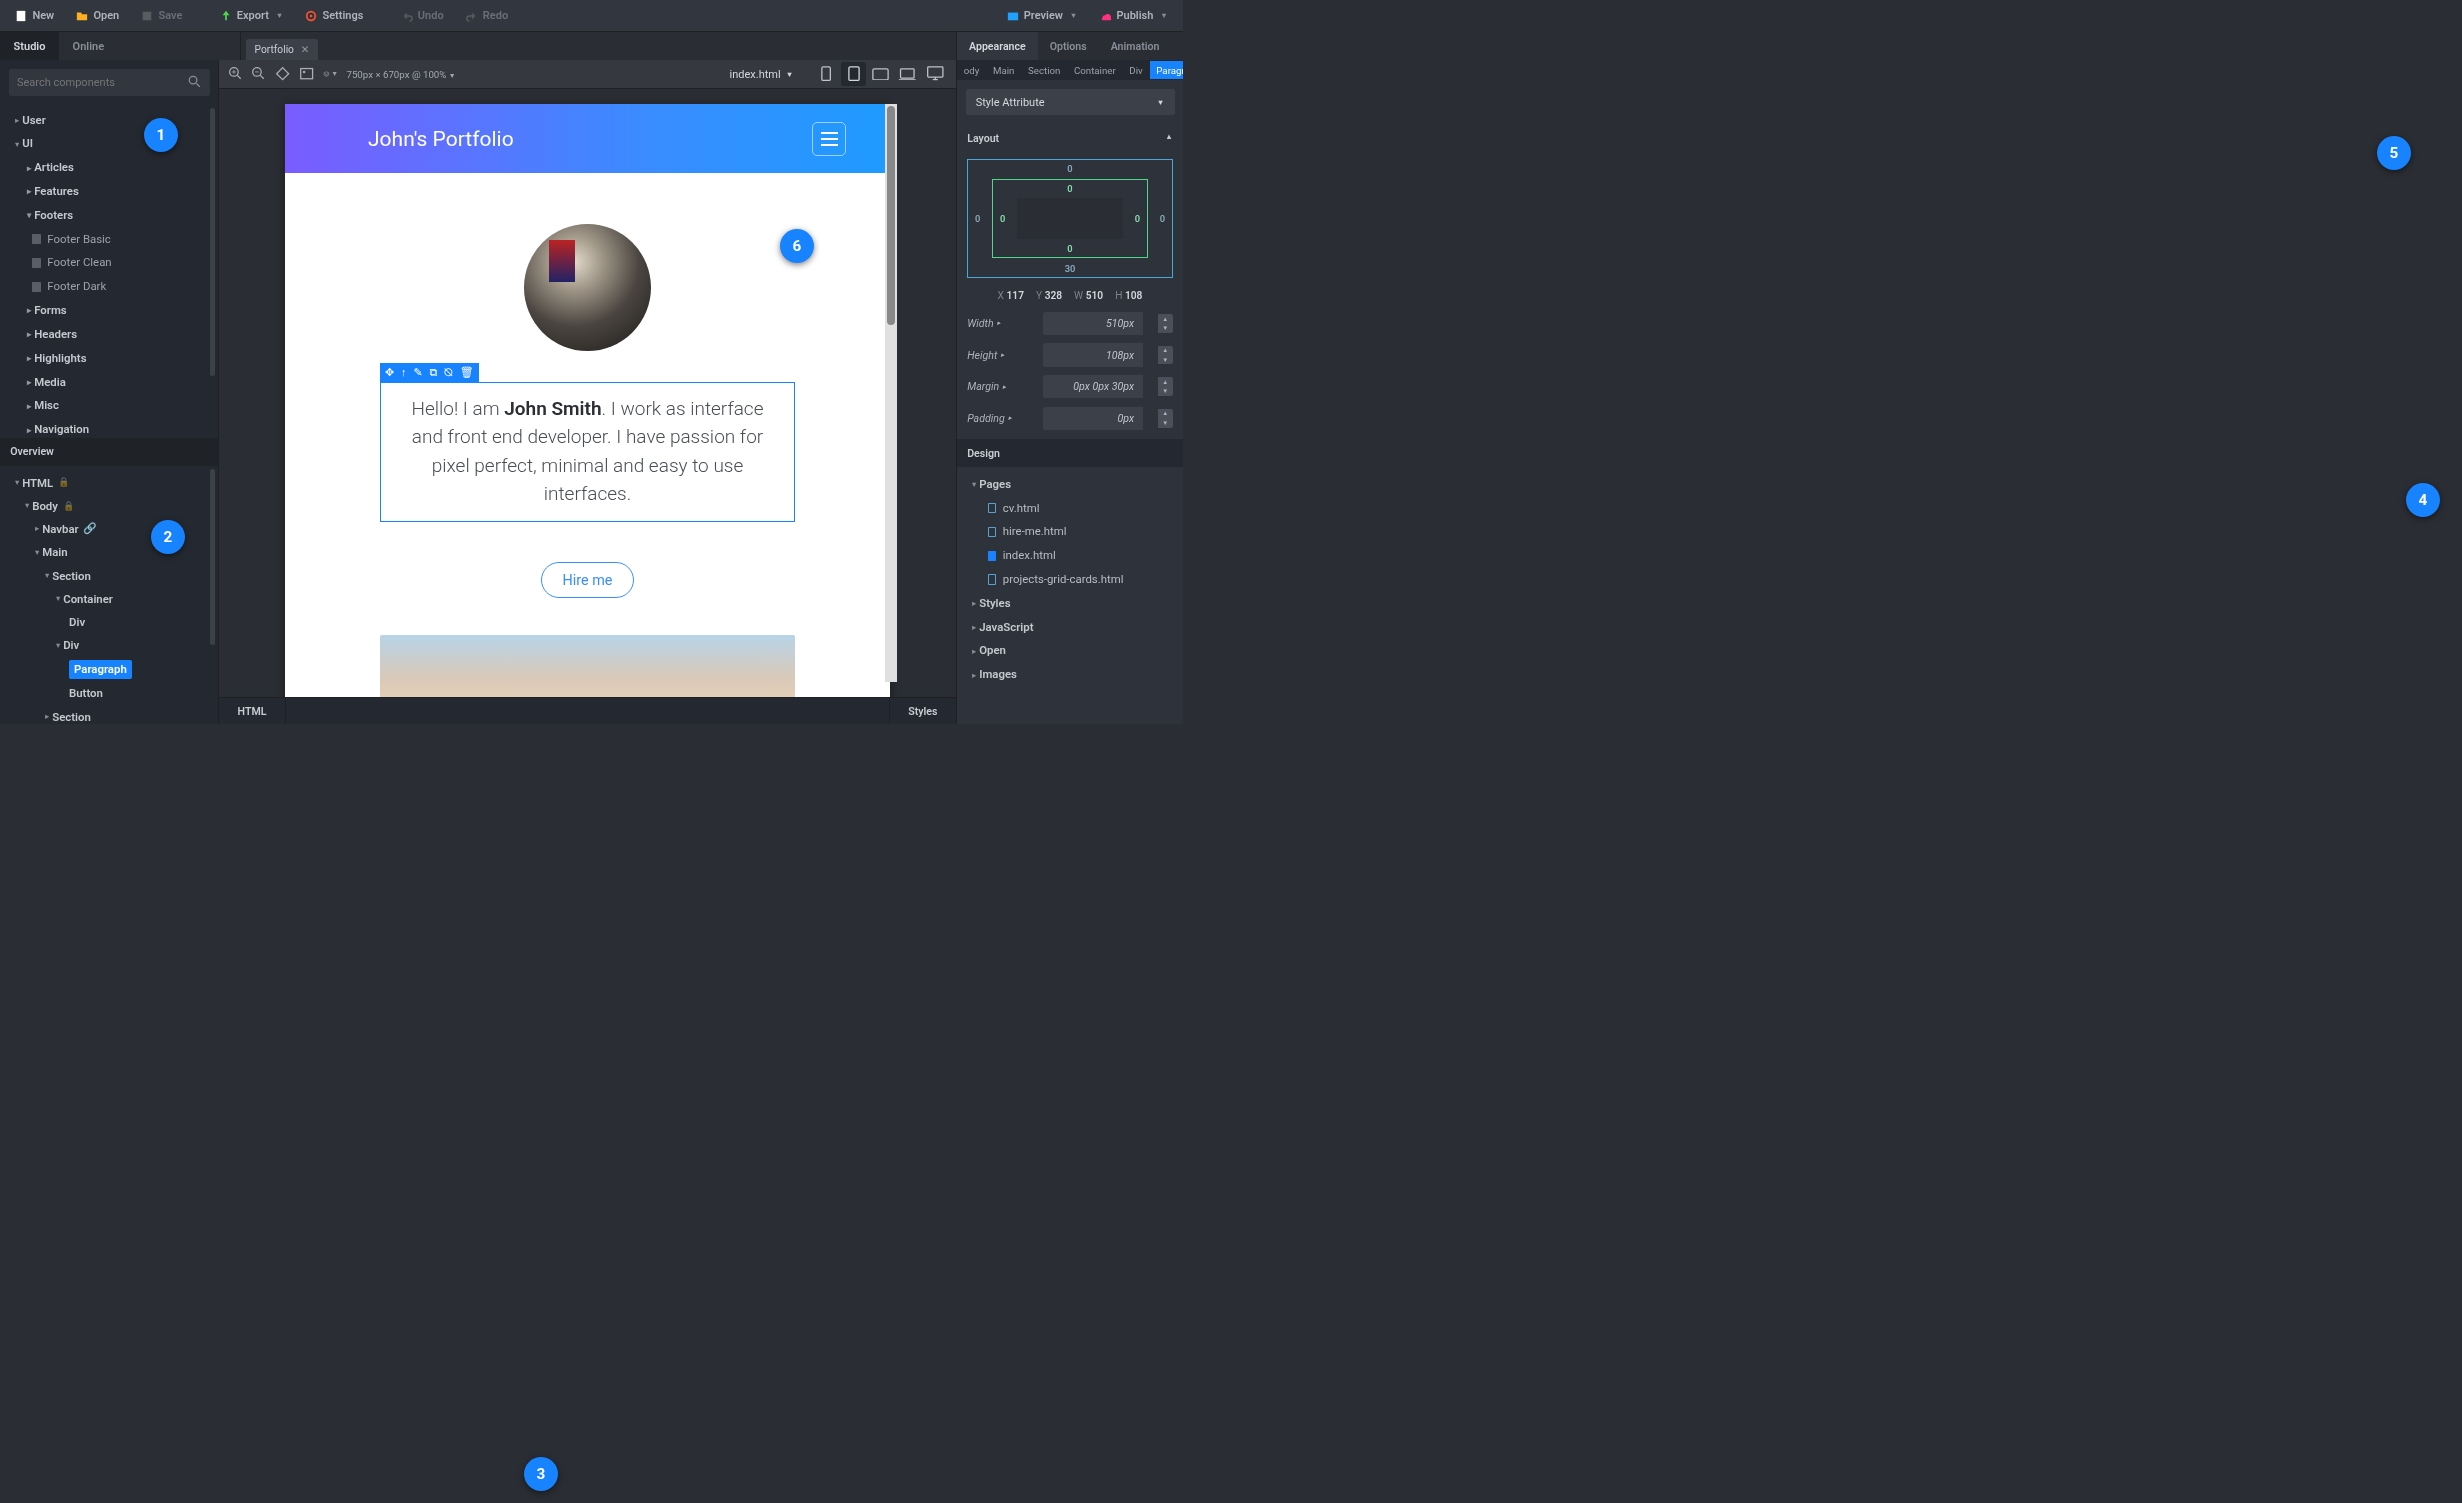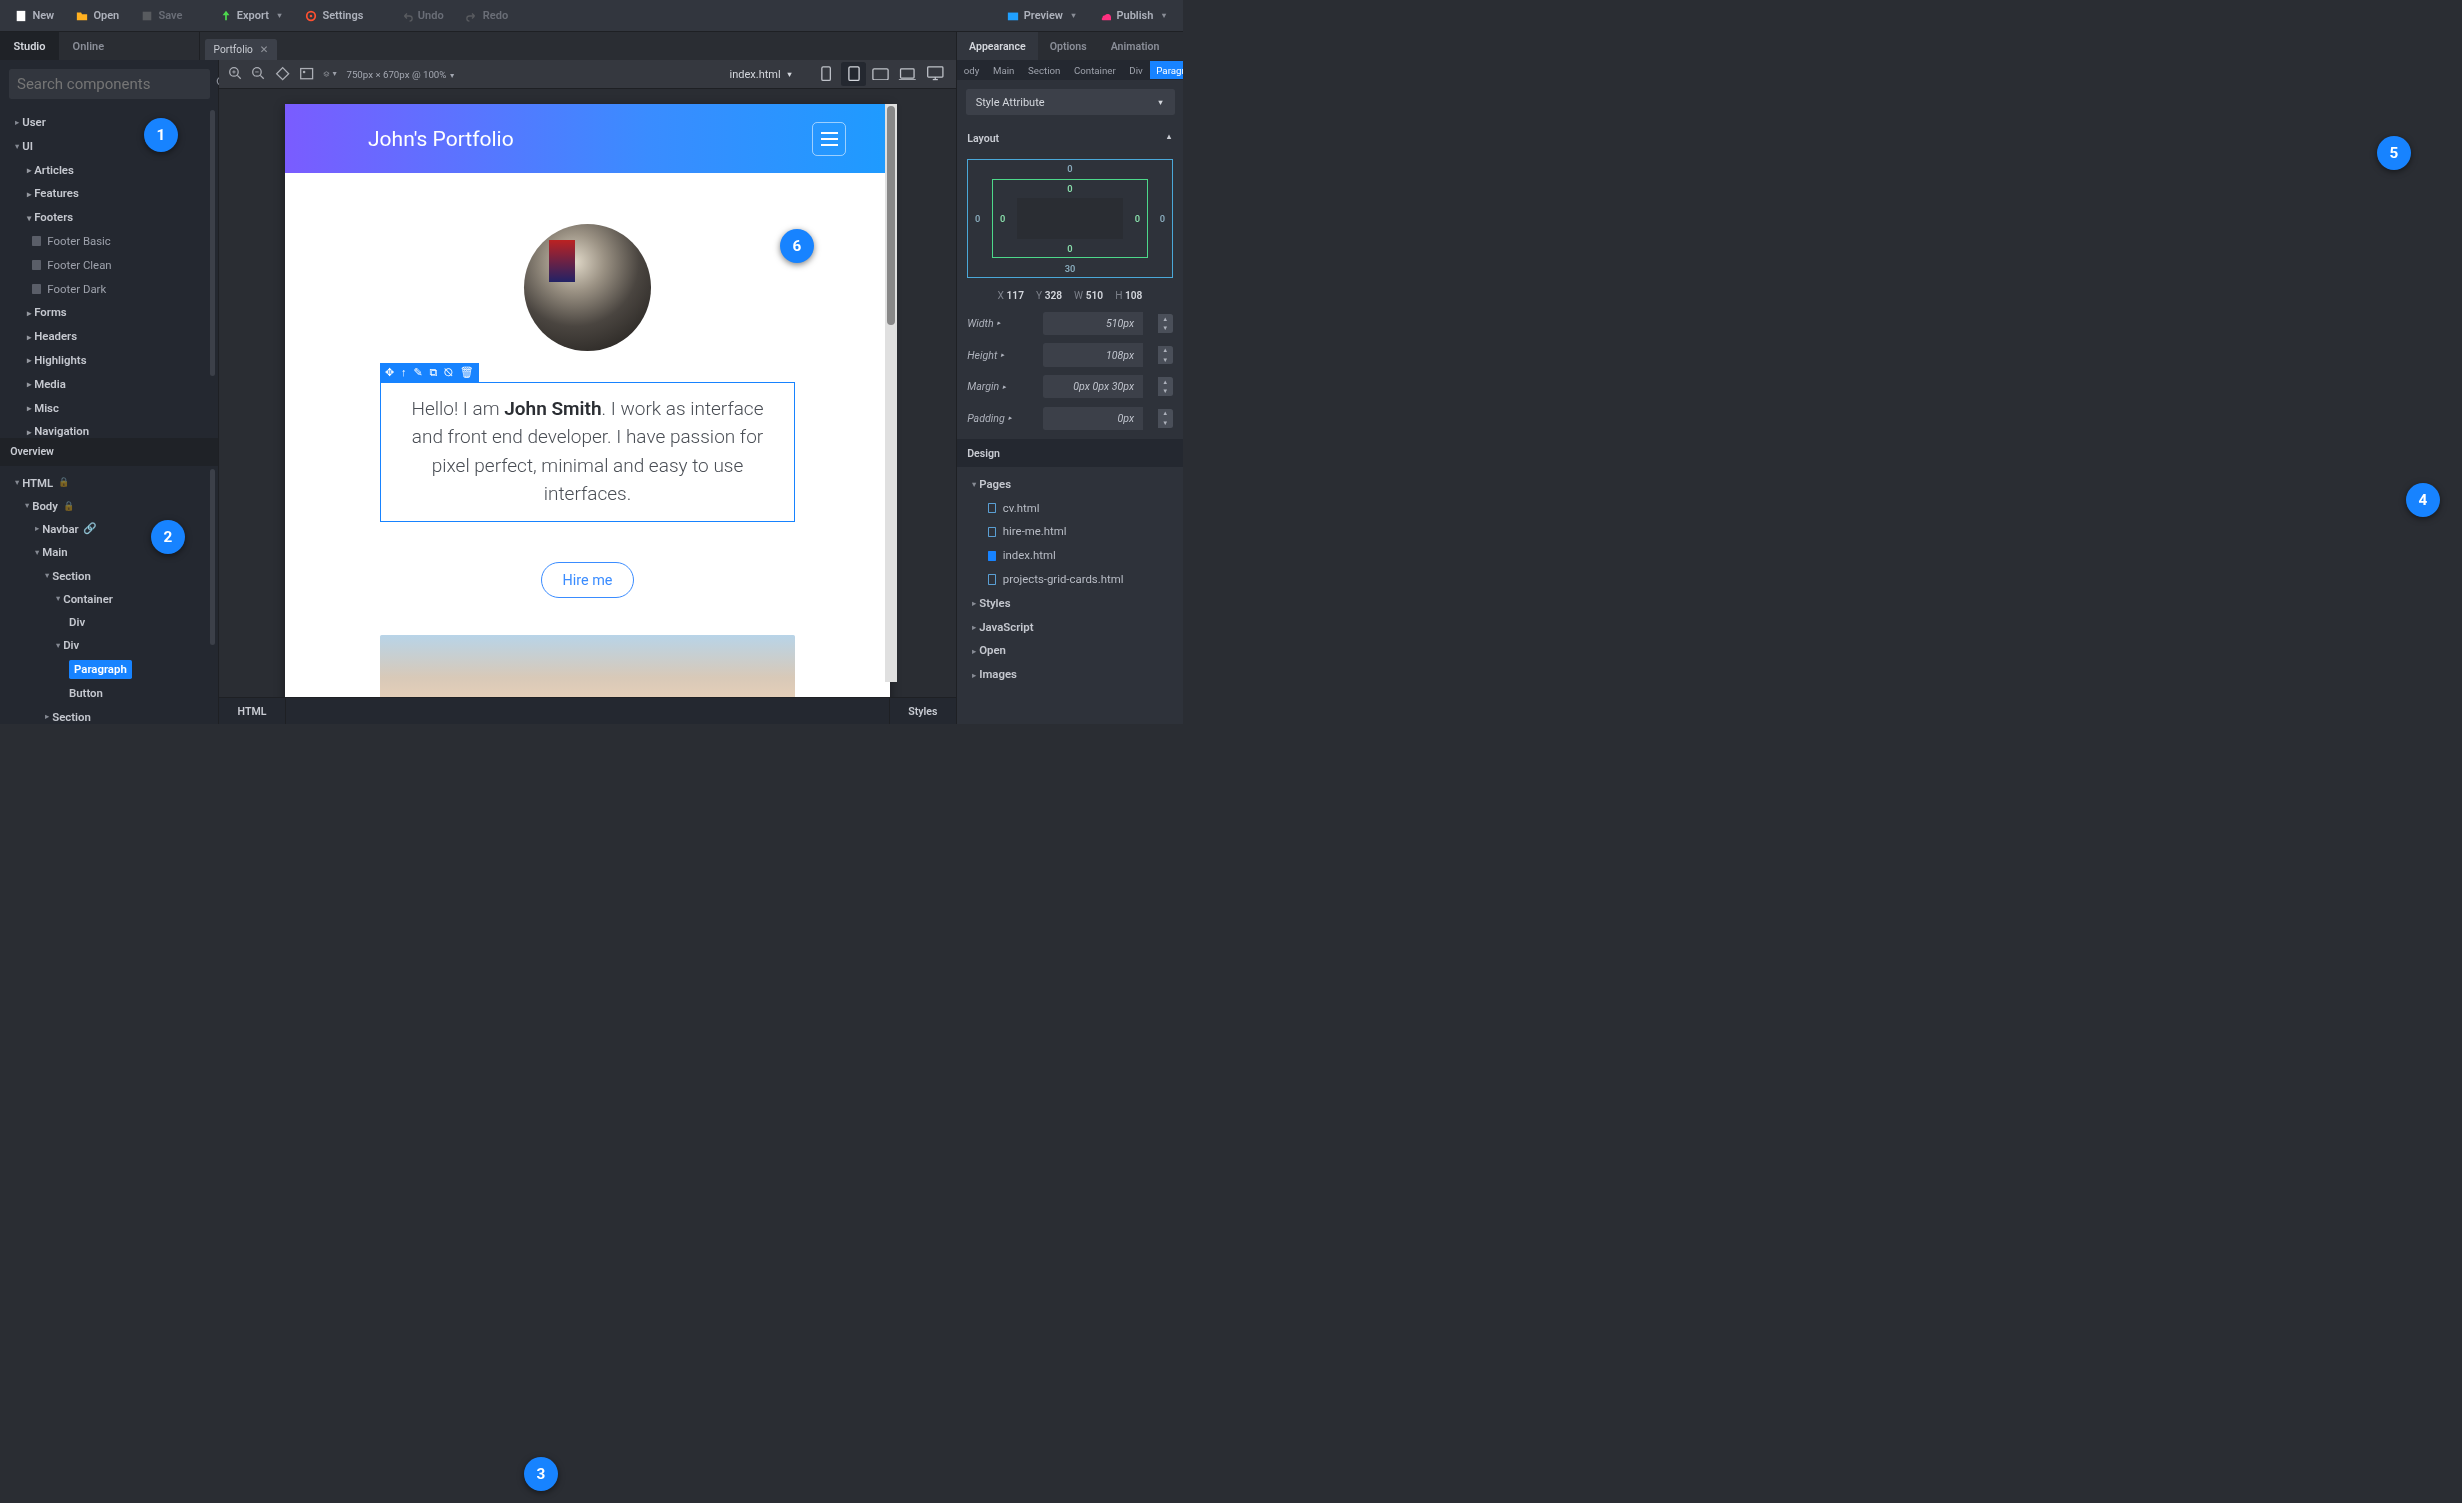--- a/index.html
+++ b/index.html
@@ -12,7 +12,7 @@
 .disabled { opacity:.45; }
 
 .subbar { height:28px; display:flex; align-items:stretch; background:#2a2d33; }
-.left-tabs { width:200px; display:flex; align-items:stretch; border-right:0.8px solid #1e2024; }
+.left-tabs { width:241px; display:flex; align-items:stretch; border-right:0.8px solid #1e2024; }
 .left-tab { padding:0 13.6px; display:flex; align-items:center; font-weight:600; cursor:pointer; color:#8a8e98; }
 .left-tab.active { background:#1f2227; color:#d4d7dd; }
 .doc-tabs { flex:1; display:flex; align-items:flex-end; padding-left:5.1px; }

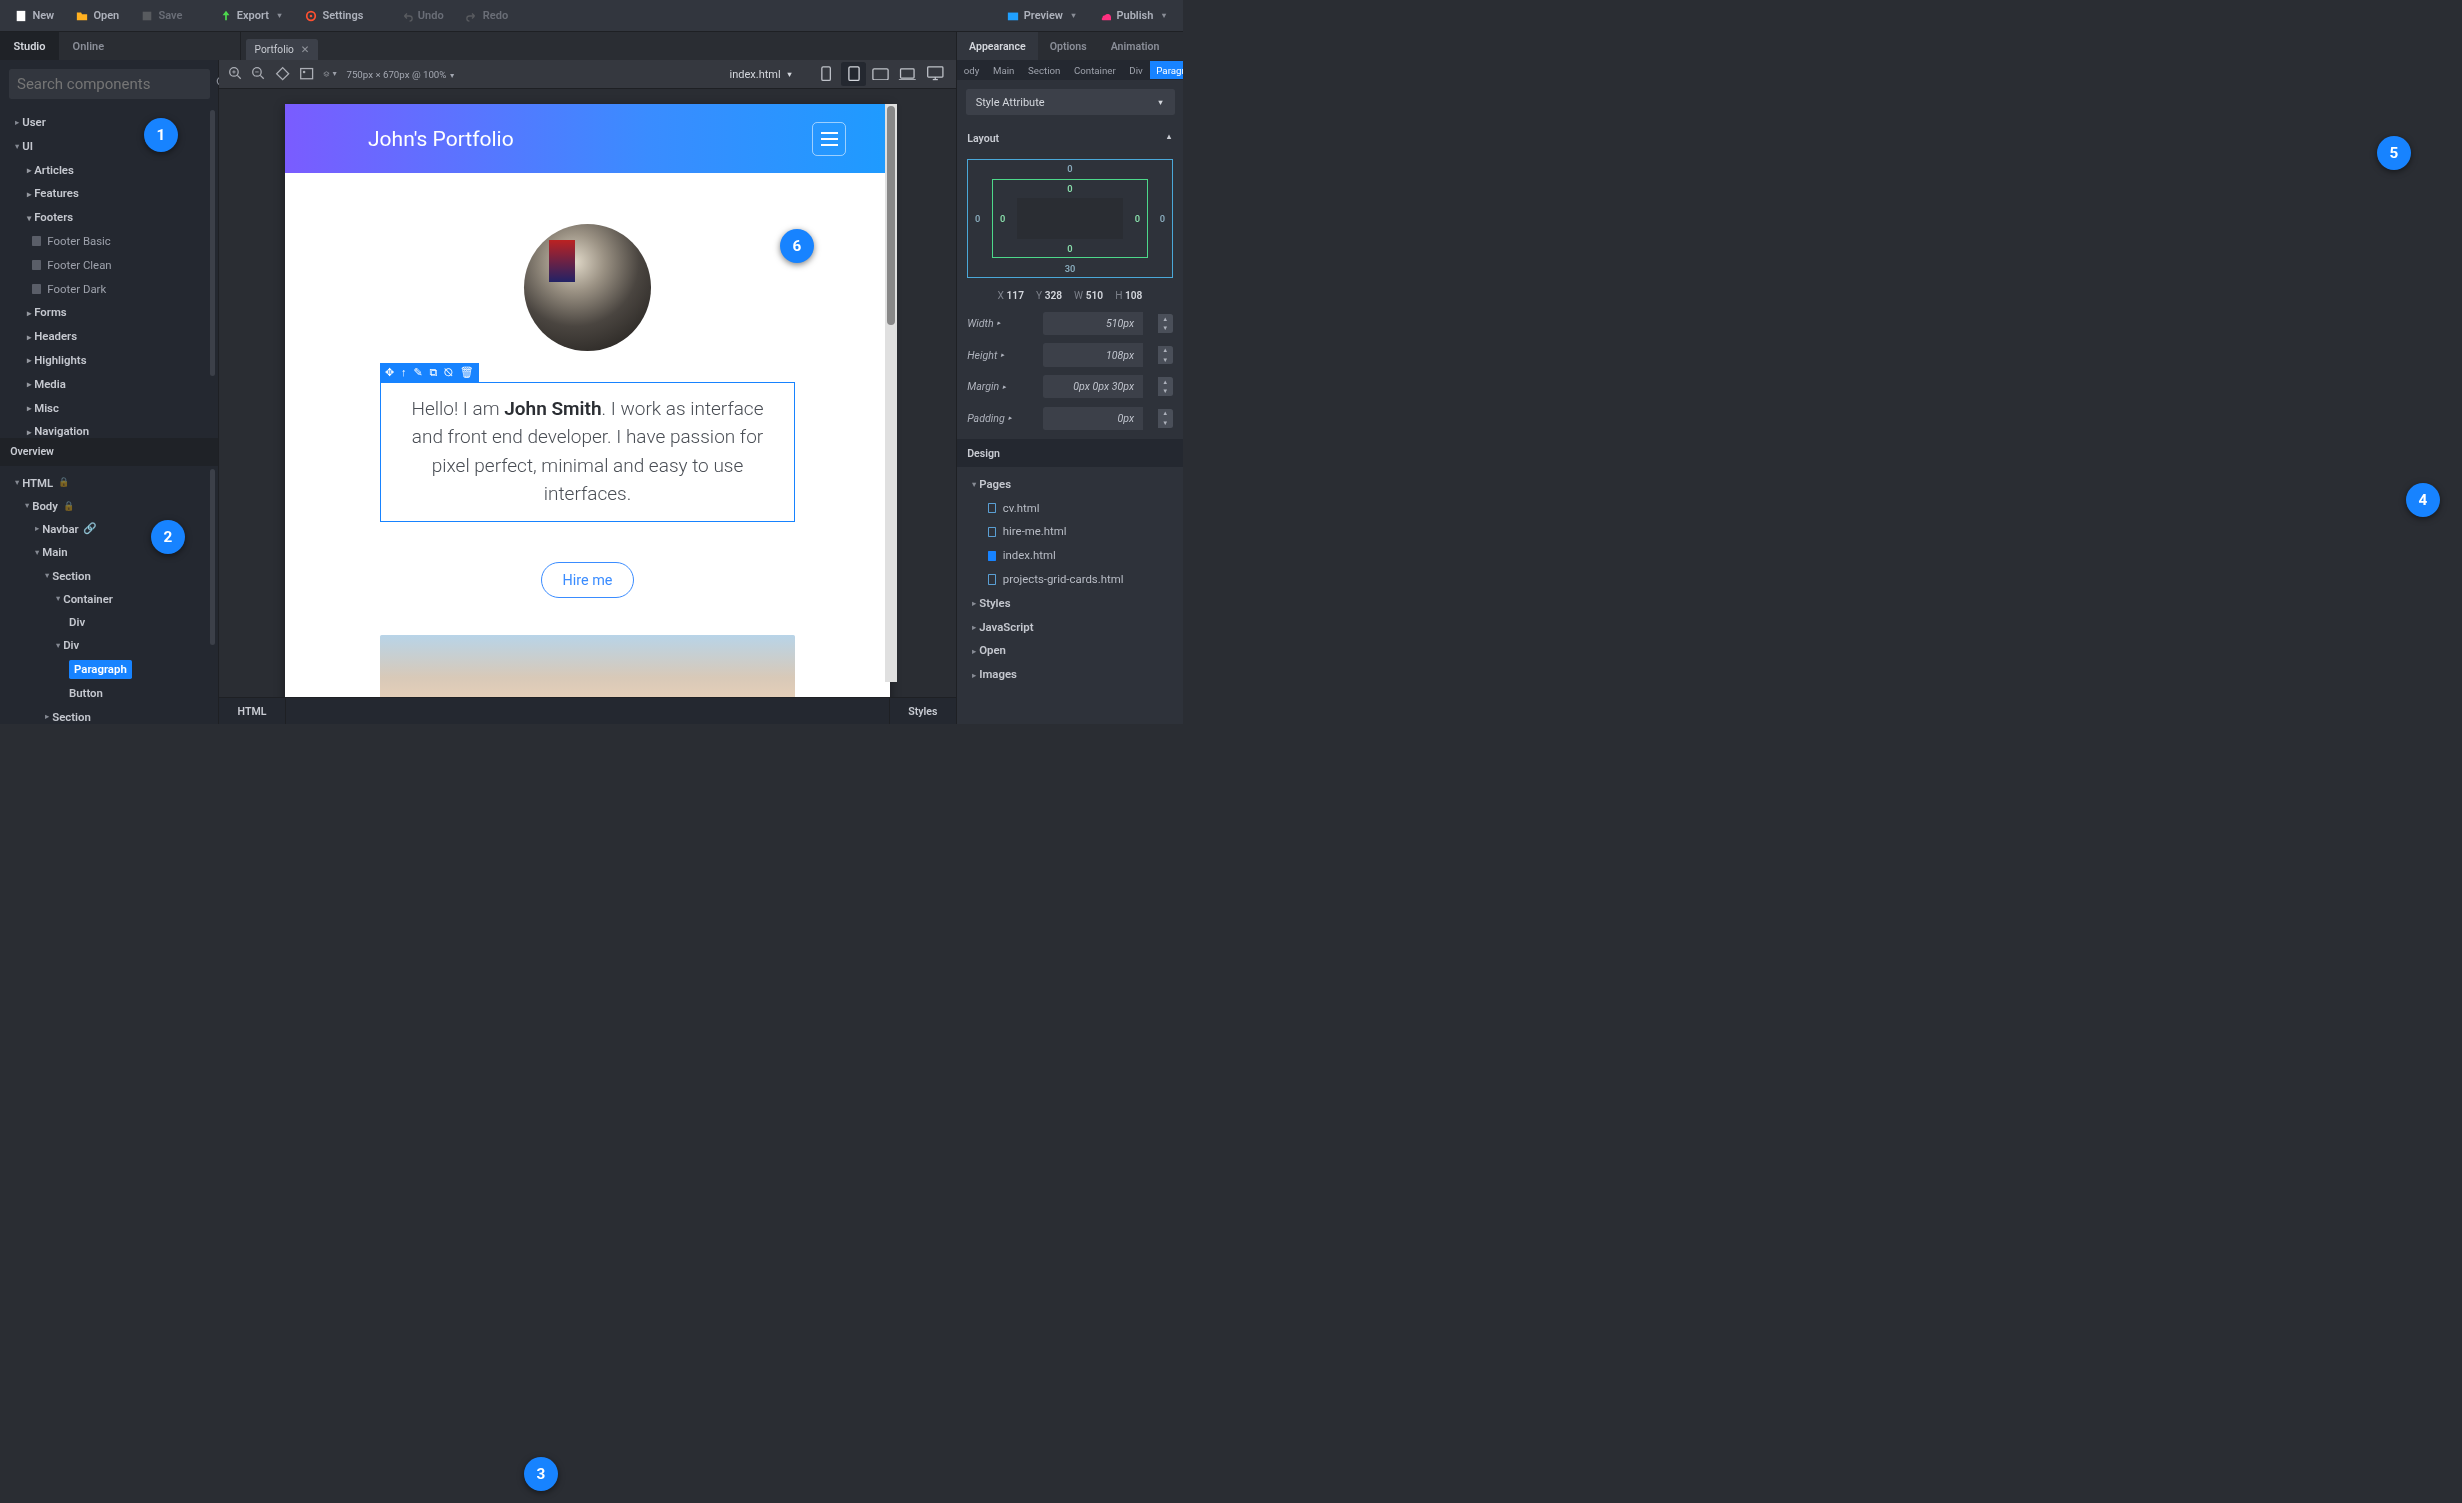--- a/index.html
+++ b/index.html
@@ -27,7 +27,7 @@
 .left-panel { width:219px; background:#242830; border-right:0.8px solid #1e2024; display:flex; flex-direction:column; }
 .search-wrap { padding:8.5px; }
 .search { background:#32363e; border-radius:2.5px; display:flex; align-items:center; padding:6px 8.5px; }
-.search input { flex:1; background:none; border:none; outline:none; color:#aeb2bc; font-size:15px; }
+.search input { flex:1; background:none; border:none; outline:none; color:#aeb2bc; font-size:11px; }
 .comp-tree { flex:1; overflow-y:auto; padding:3.4px 0; position:relative; }
 .scrollbar-track { position:absolute; right:1.7px; top:3.4px; bottom:3.4px; width:6.8px; }
 .scrollbar-thumb { background:#3c4049; width:5.1px; border-radius:2.5px; position:absolute; }

